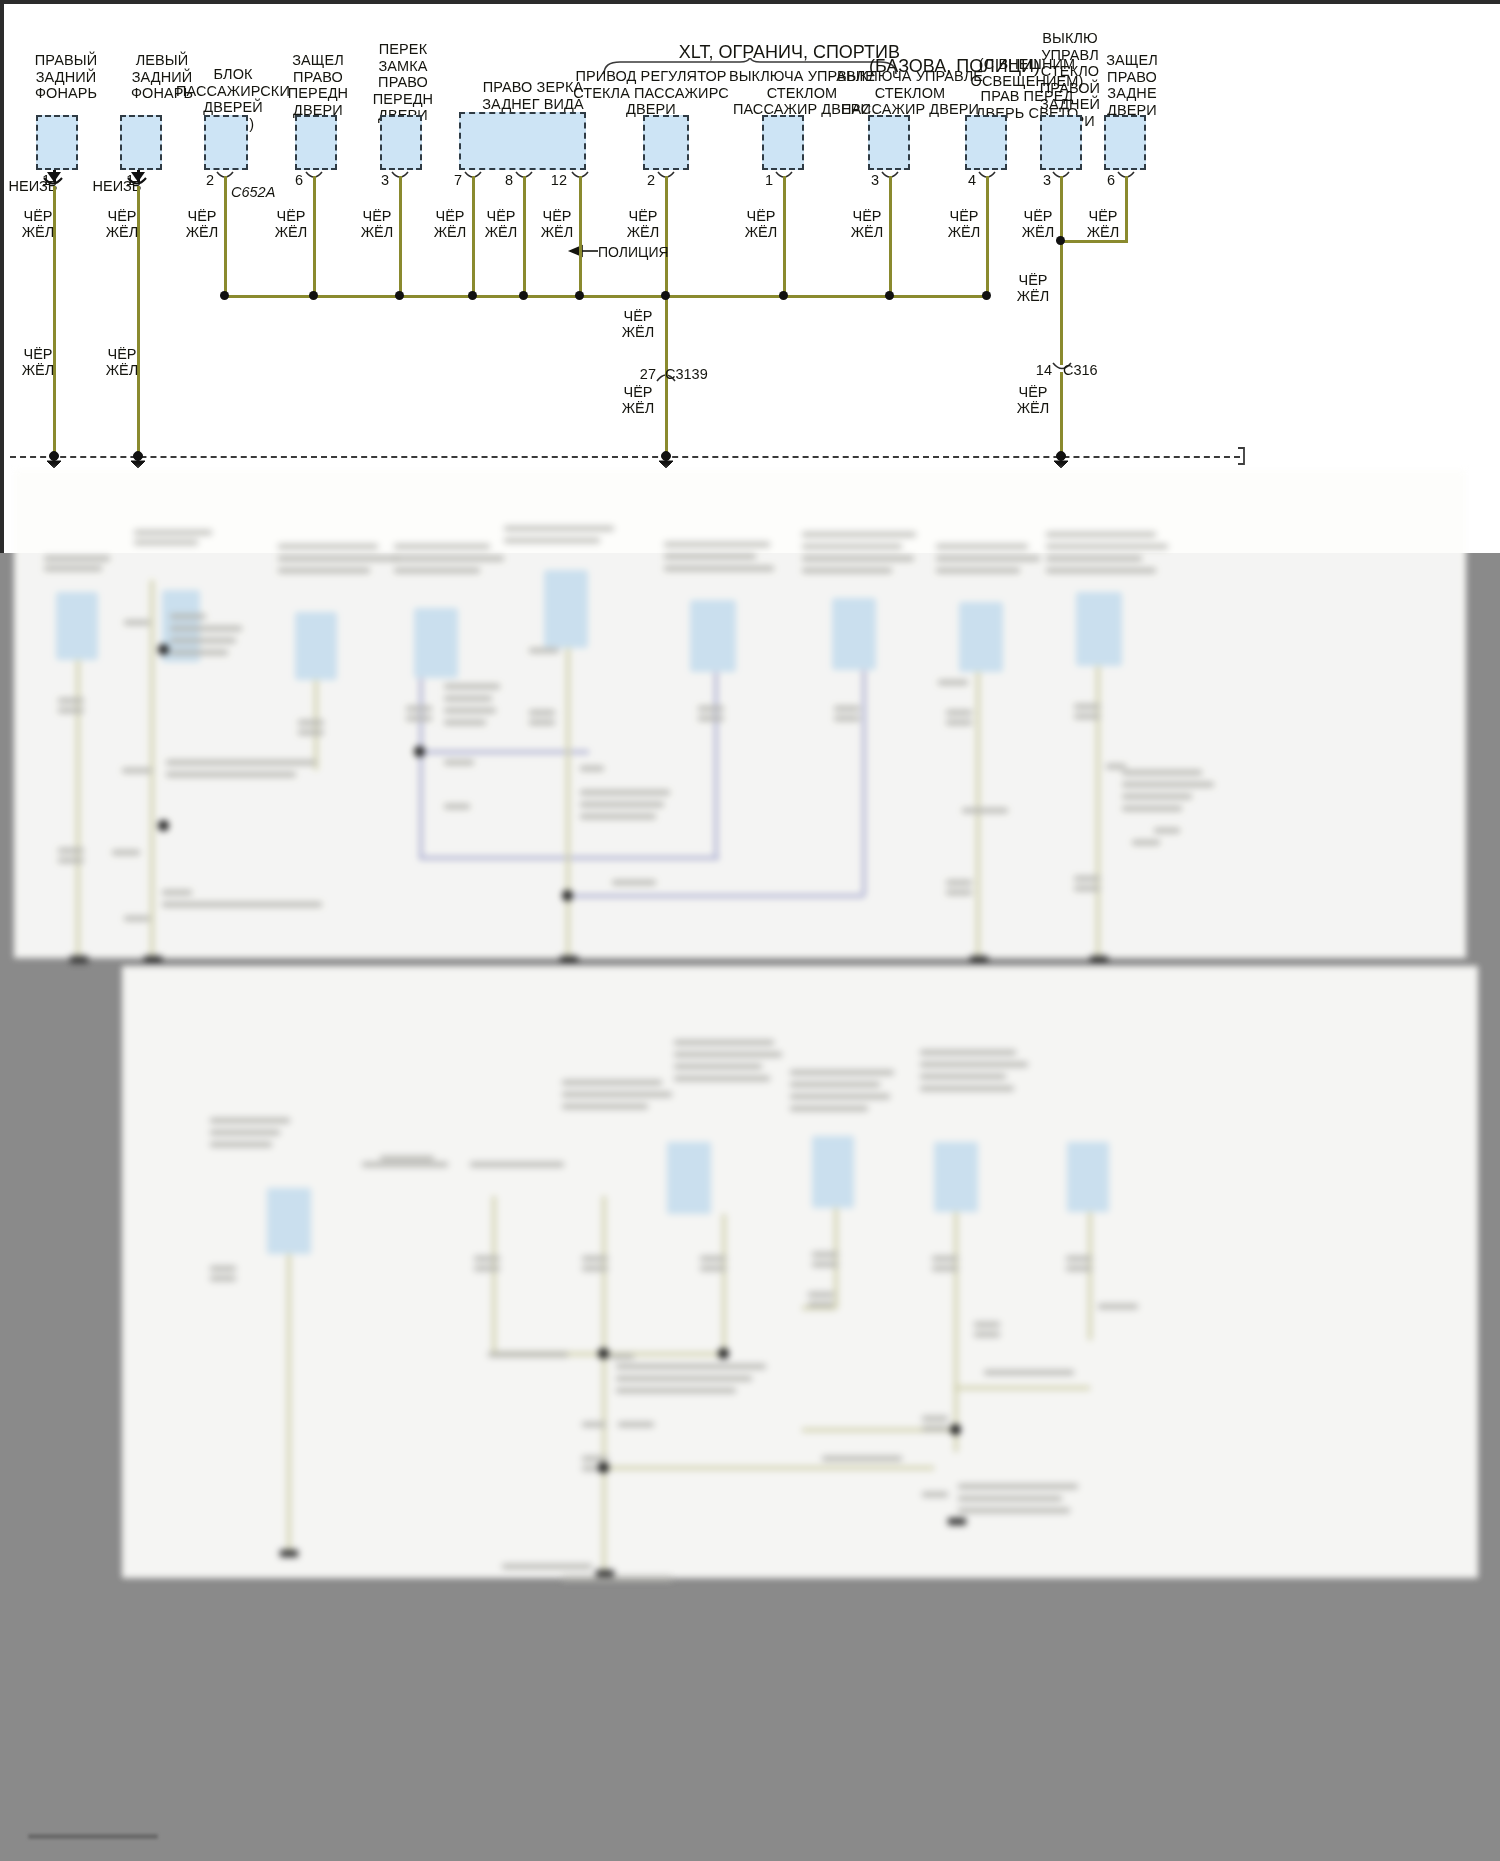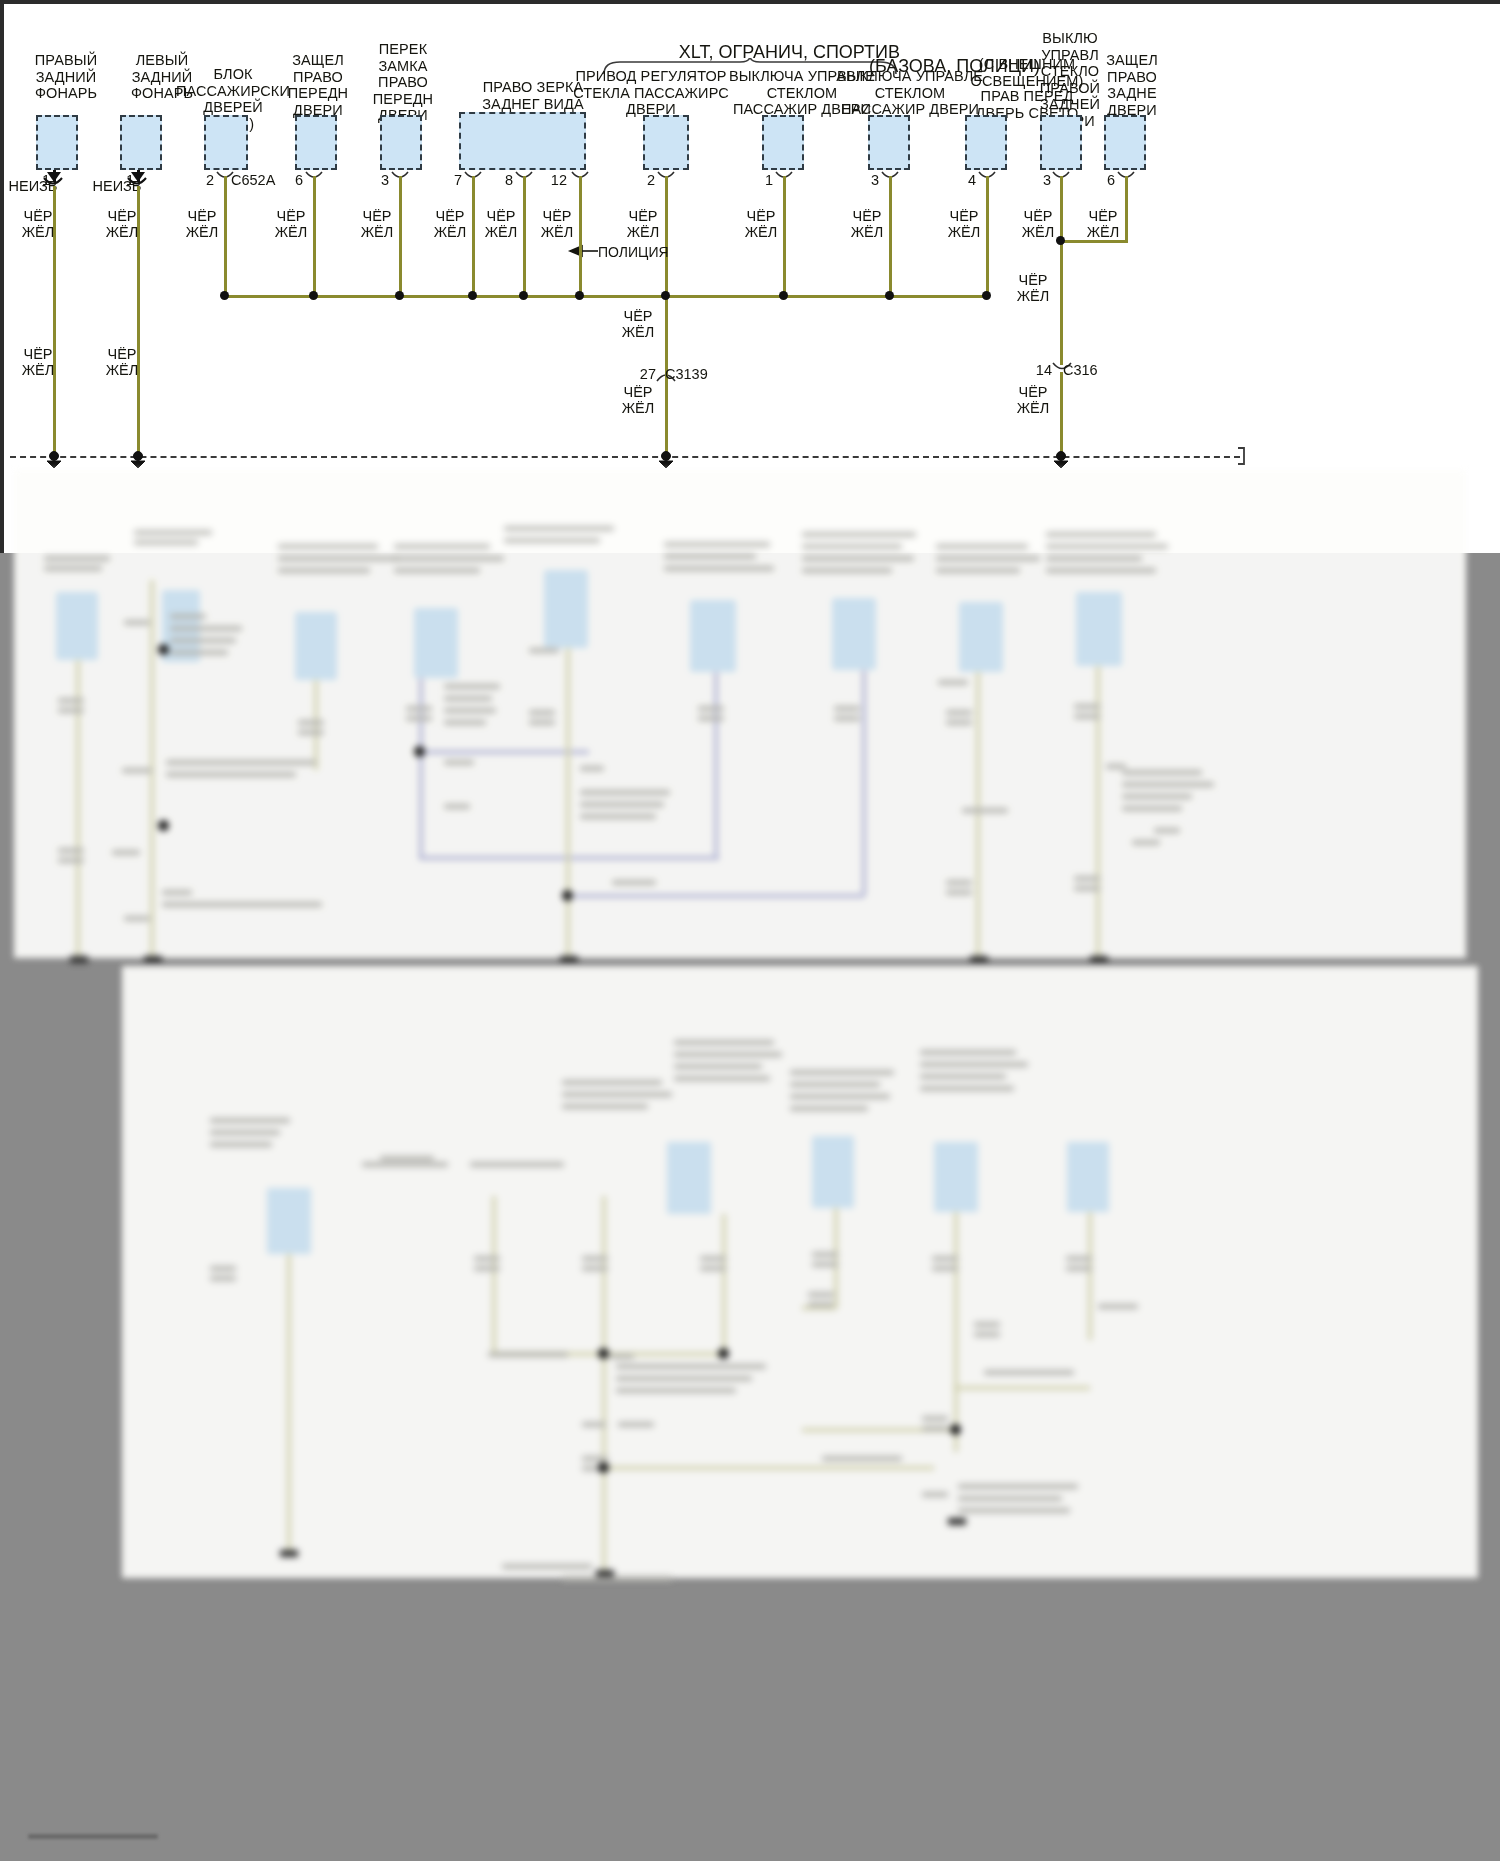--- a/index.html
+++ b/index.html
@@ -167,7 +167,7 @@
     <div class="wlbl" style="left:2px;top:178px;width:62px;">НЕИЗВ</div>
     <div class="wlbl" style="left:86px;top:178px;width:62px;">НЕИЗВ</div>
 
-    <div class="conn-id" style="left:231px;top:172px;">C652A</div>
+    <div class="conn-id" style="left:231px;top:184px;font-style:italic;">C652A</div>
 
     <div class="wire-blk" style="left:53px;top:170px;height:12px;"></div>
     <div class="wire-blk" style="left:137px;top:170px;height:12px;"></div>

